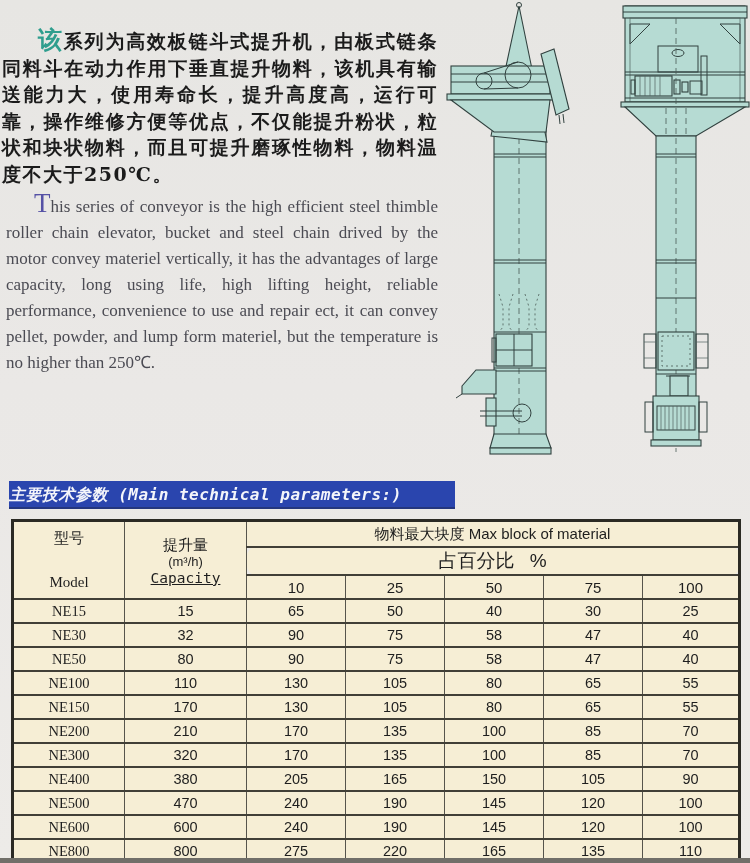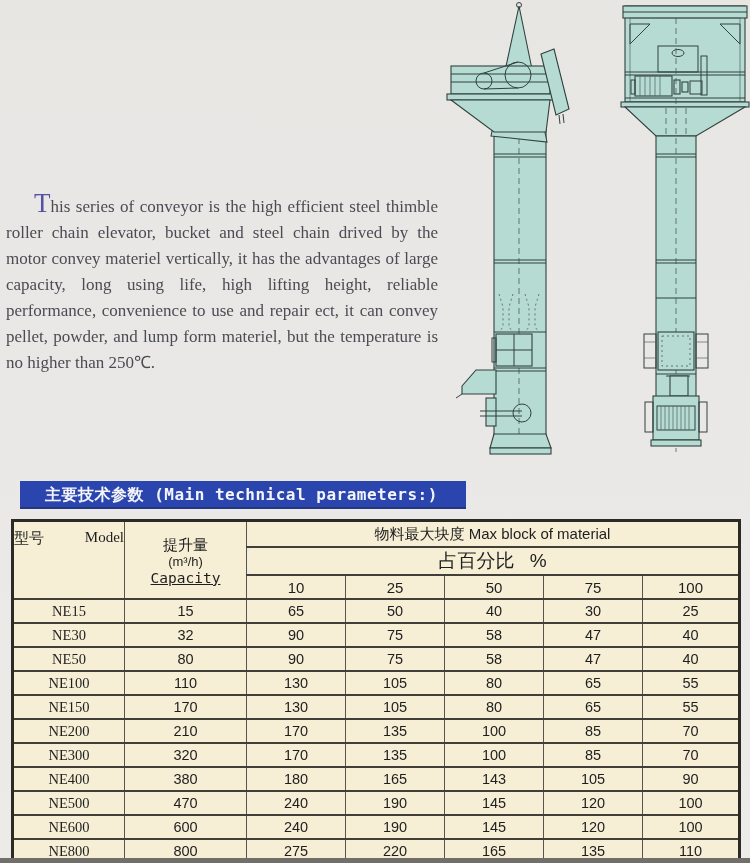--- a/index.html
+++ b/index.html
@@ -71,6 +71,7 @@
 
 <div class="page">
 
+  <p class="intro-cn"><span class="lead">该</span><span>系列为高效板链斗式提升机，由板式链条同料斗在动力作用下垂直提升物料，该机具有输送能力大，使用寿命长，提升高度高，运行可靠，操作维修方便等优点，不仅能提升粉状，粒状和块状物料，而且可提升磨琢性物料，物料温度不大于250℃。</span></p>
 
   <p class="intro-en"><span class="lead">T</span><span>his series of conveyor is the high efficient steel thimble roller chain elevator, bucket and steel chain drived by the motor convey materiel vertically, it has the advantages of large capacity, long using life, high lifting height, reliable performance, convenience to use and repair ect, it can convey pellet, powder, and lump form materiel, but the temperature is no higher than 250℃.</span></p>
 

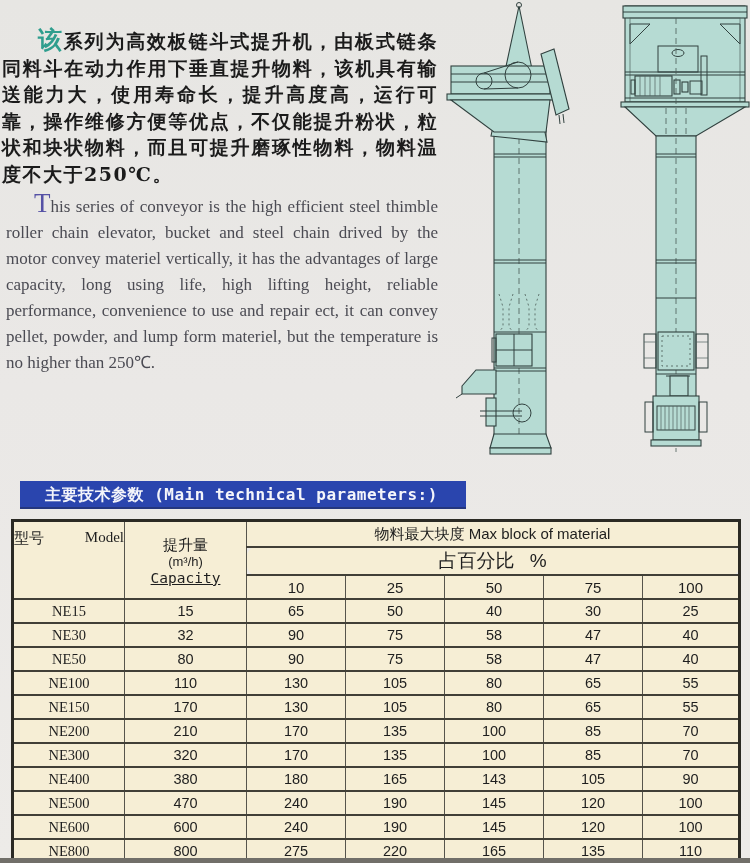--- a/index.html
+++ b/index.html
@@ -32,11 +32,11 @@
   .ddot{fill:none;stroke:#4a5a56;stroke-width:.8;stroke-dasharray:2 3;}
   
   .section-bar{
-    position:absolute;left:20px;top:481px;width:446px;height:28px;
+    position:absolute;left:9px;top:481px;width:446px;height:28px;
     background:var(--bar-bg);border-bottom:2px solid #24367e;
     color:#f4f5fa;font-family:"DejaVu Sans Mono",monospace;
     font-weight:bold;font-size:16px;line-height:28px;
-    padding-left:25px;box-sizing:border-box;white-space:nowrap;letter-spacing:.5px;
+    box-sizing:border-box;white-space:nowrap;letter-spacing:.5px;font-style:italic;
   }
   
   table.params{

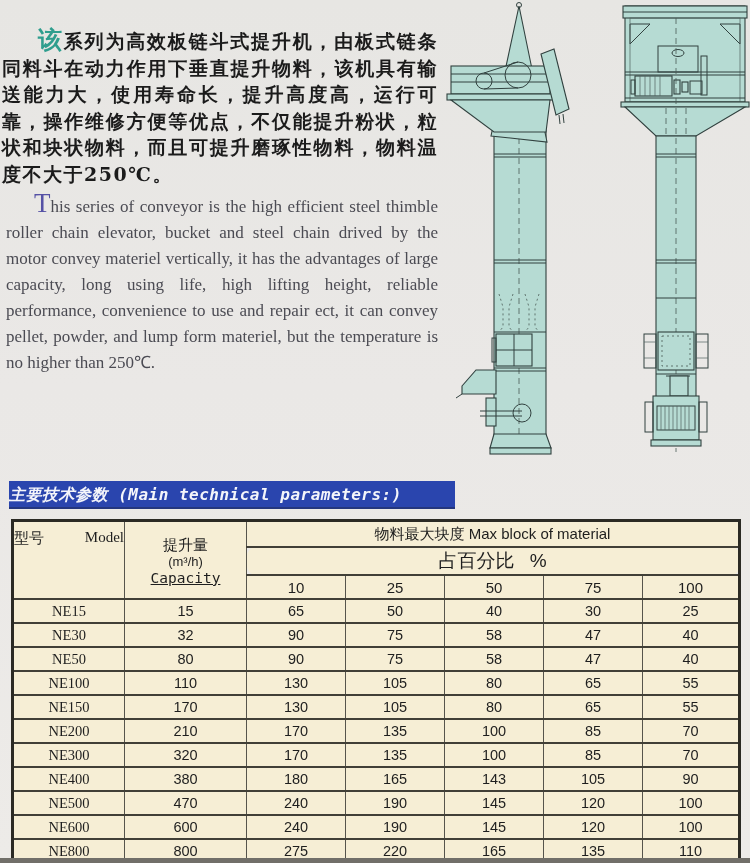--- a/index.html
+++ b/index.html
@@ -56,7 +56,7 @@
   th.hpercent{height:19px;font-size:19px;background:var(--creamh);word-spacing:10px;border-radius:9px;}
   th.hnum{height:22px;font-size:15px;background:var(--creamh);}
   th.model-head{background:var(--lav);}
-  .mh-wrap{display:flex;flex-direction:row;justify-content:space-between;height:62px;padding:3px 0;}
+  .mh-wrap{display:flex;flex-direction:column;justify-content:space-between;height:62px;padding:3px 0;}
   .mh-cn{font-size:15px;}
   .mh-en{font-family:"Liberation Serif",serif;font-size:15px;}
   th.cap-head{background:var(--creamh);}

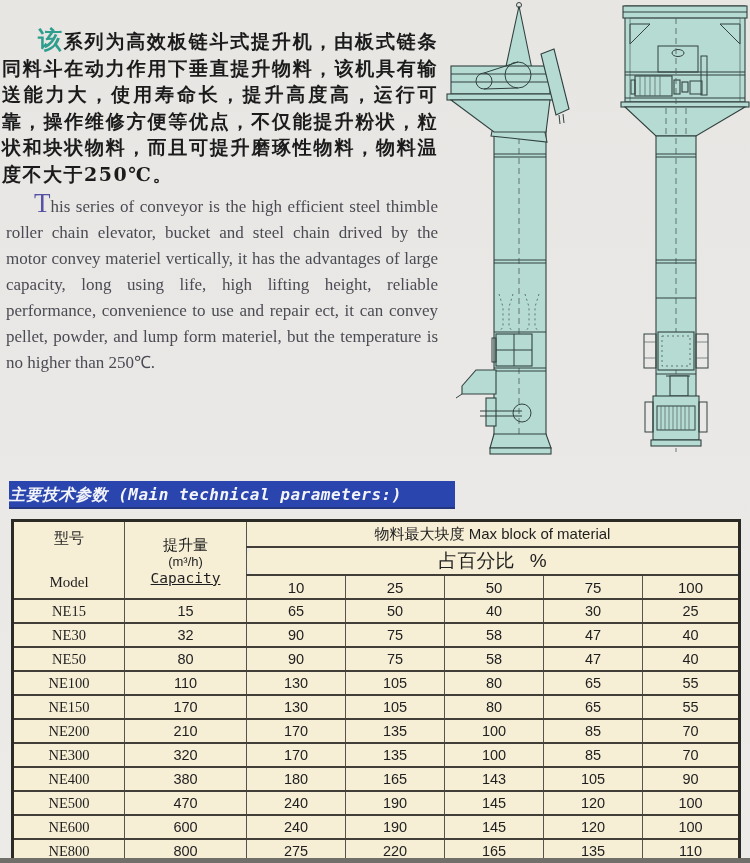--- a/index.html
+++ b/index.html
@@ -315,7 +315,7 @@
         <tr>
           <td class="model-cell">NE400</td>
           <td>380</td>
-          <td>180</td>
+          <td>205</td>
           <td>165</td>
           <td>143</td>
           <td>105</td>

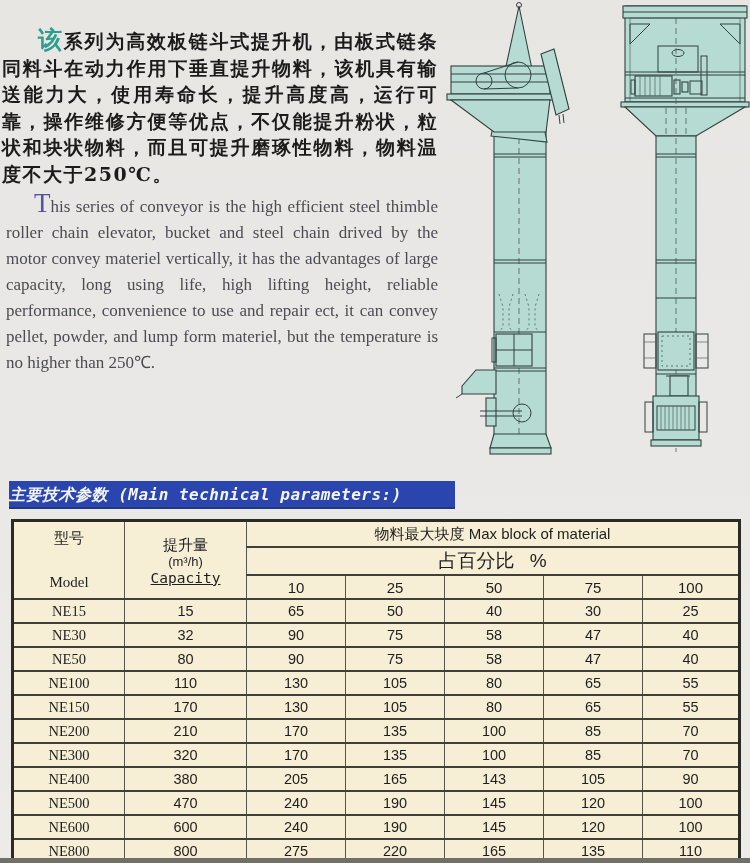--- a/index.html
+++ b/index.html
@@ -317,7 +317,7 @@
           <td>380</td>
           <td>205</td>
           <td>165</td>
-          <td>143</td>
+          <td>150</td>
           <td>105</td>
           <td>90</td>
         </tr>

